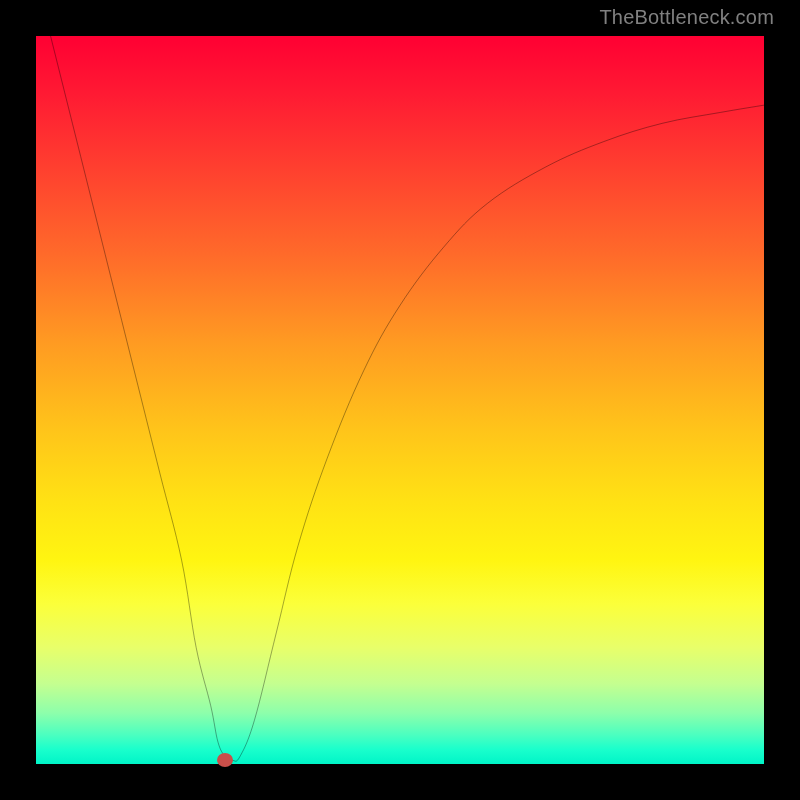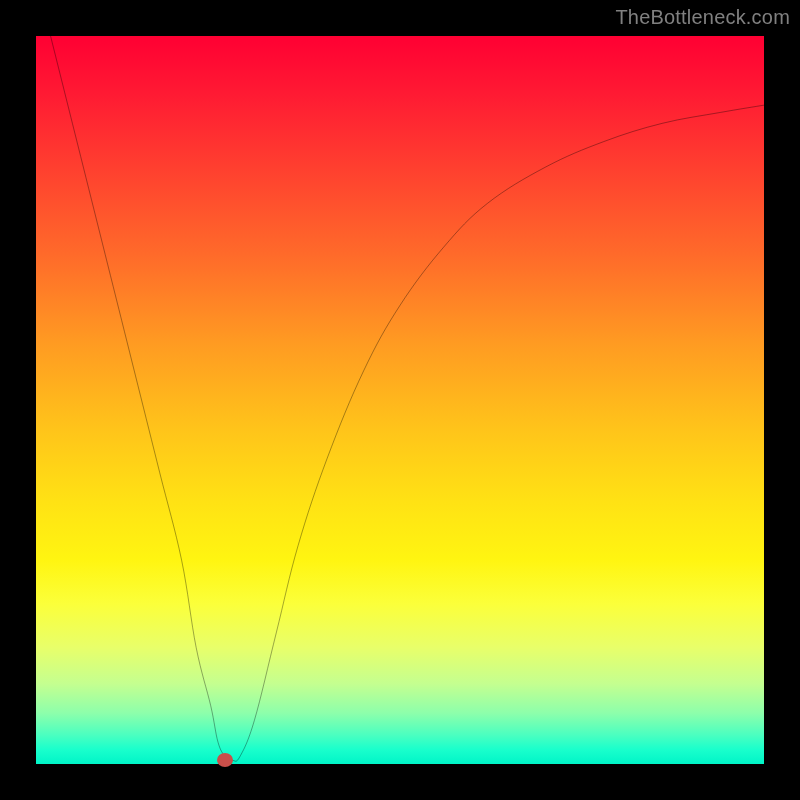--- a/index.html
+++ b/index.html
@@ -42,7 +42,7 @@
   .watermark {
     position: absolute;
     top: 6px;
-    right: 10px;
+    right: 26px;
     color: #808080;
     font-size: 20px;
     font-weight: 500;

